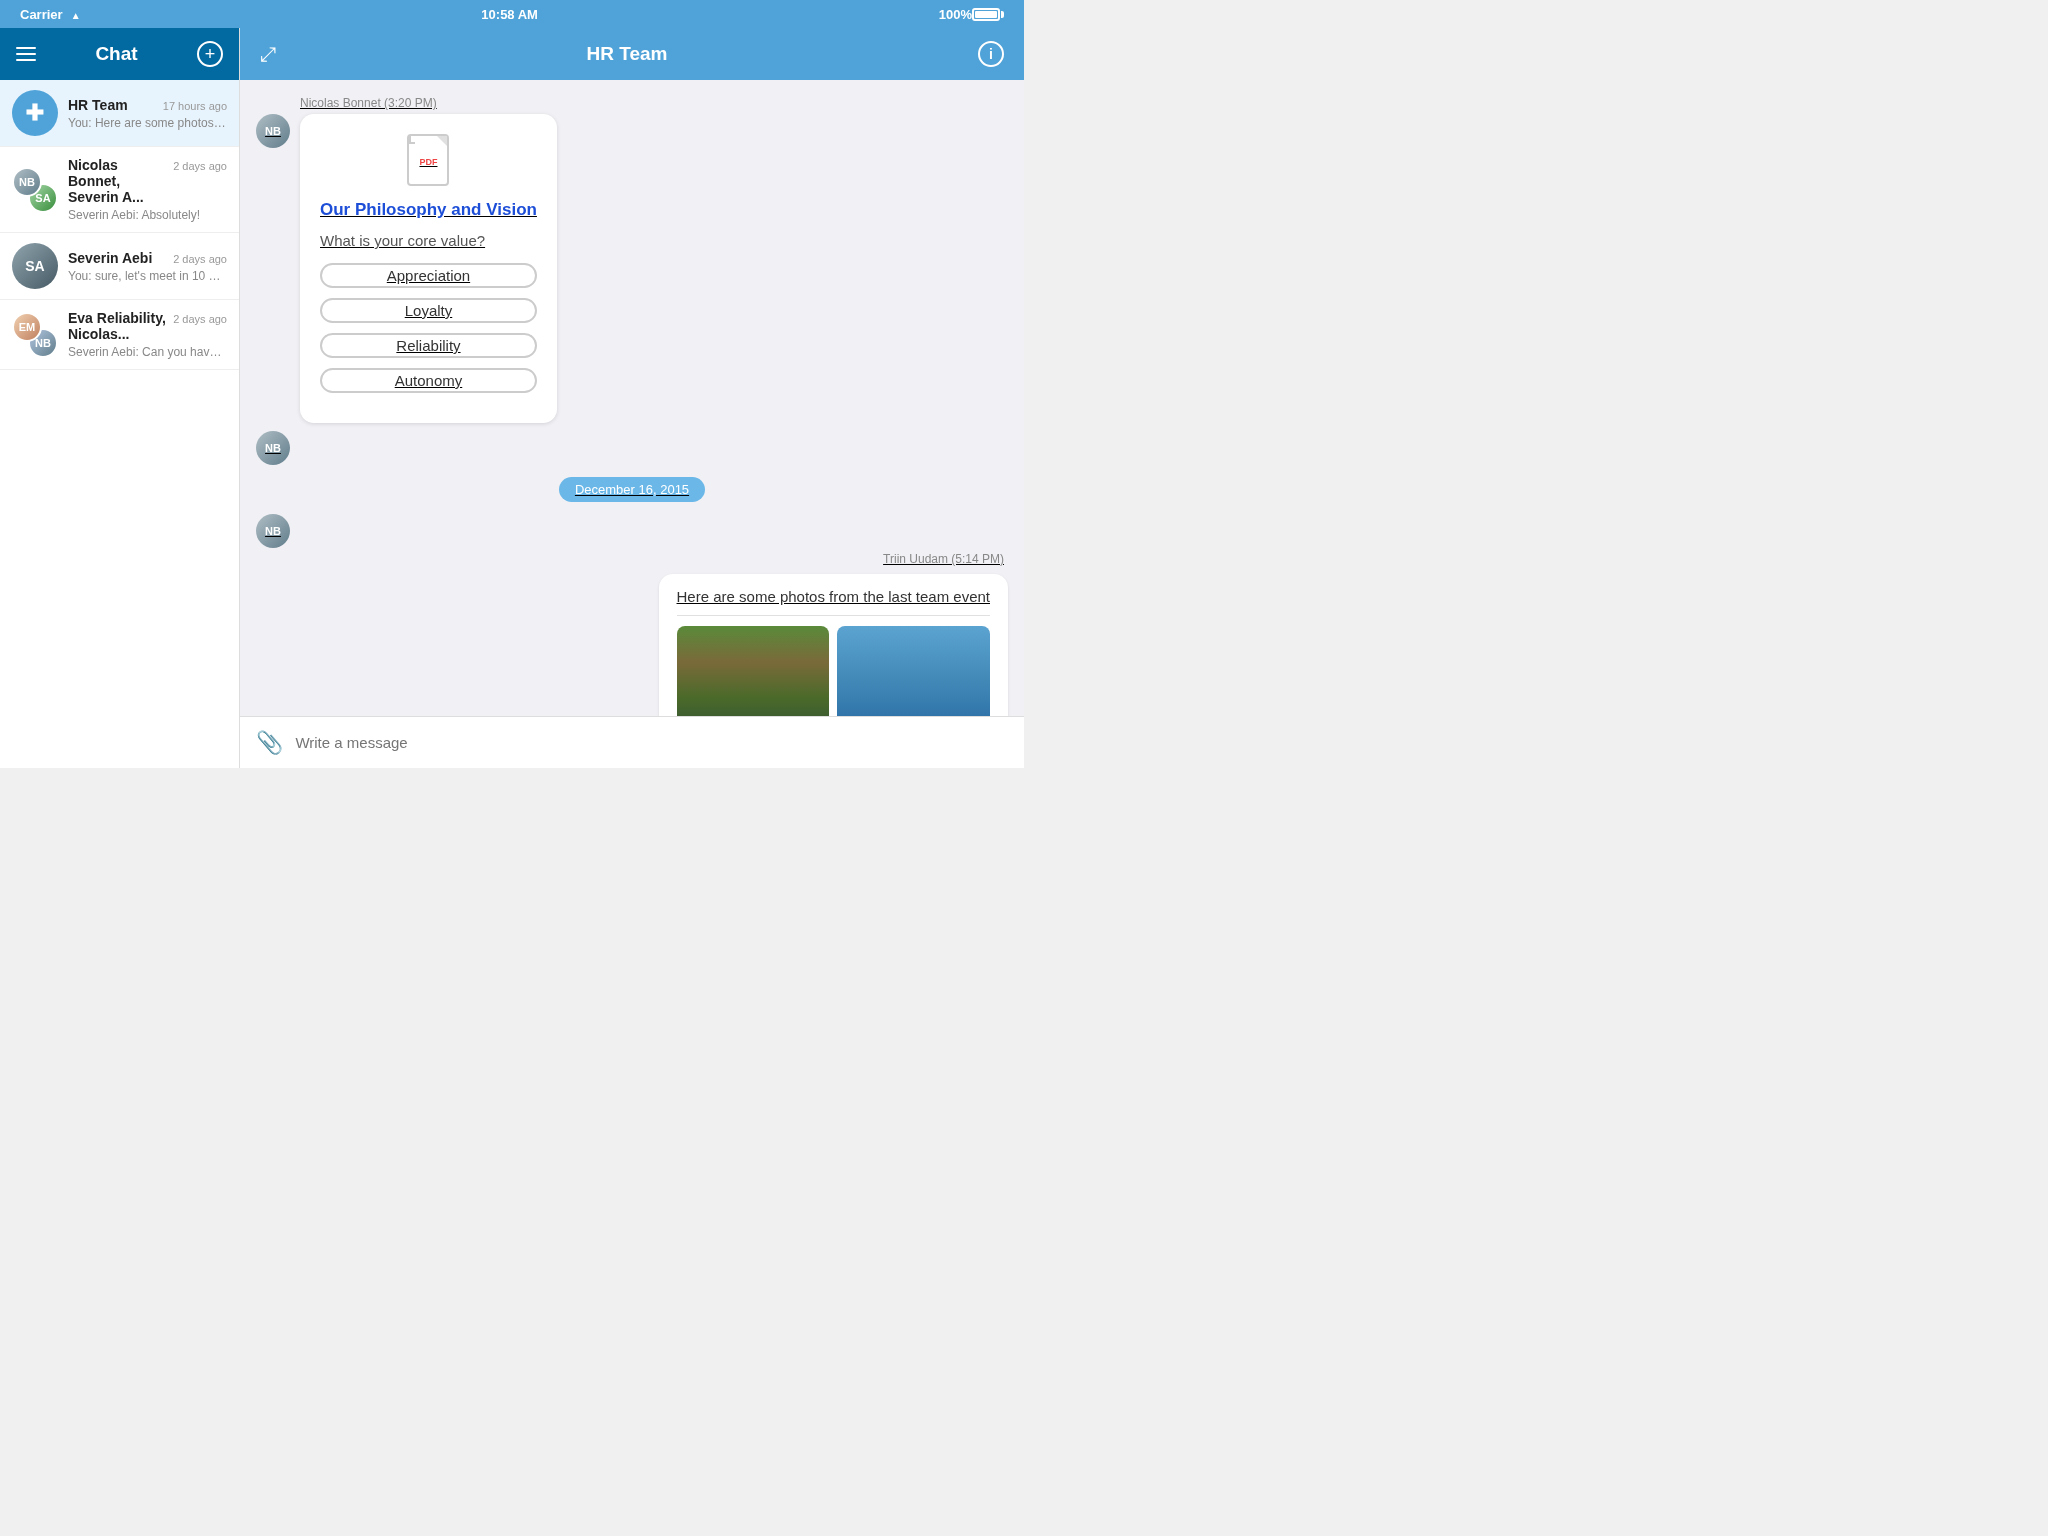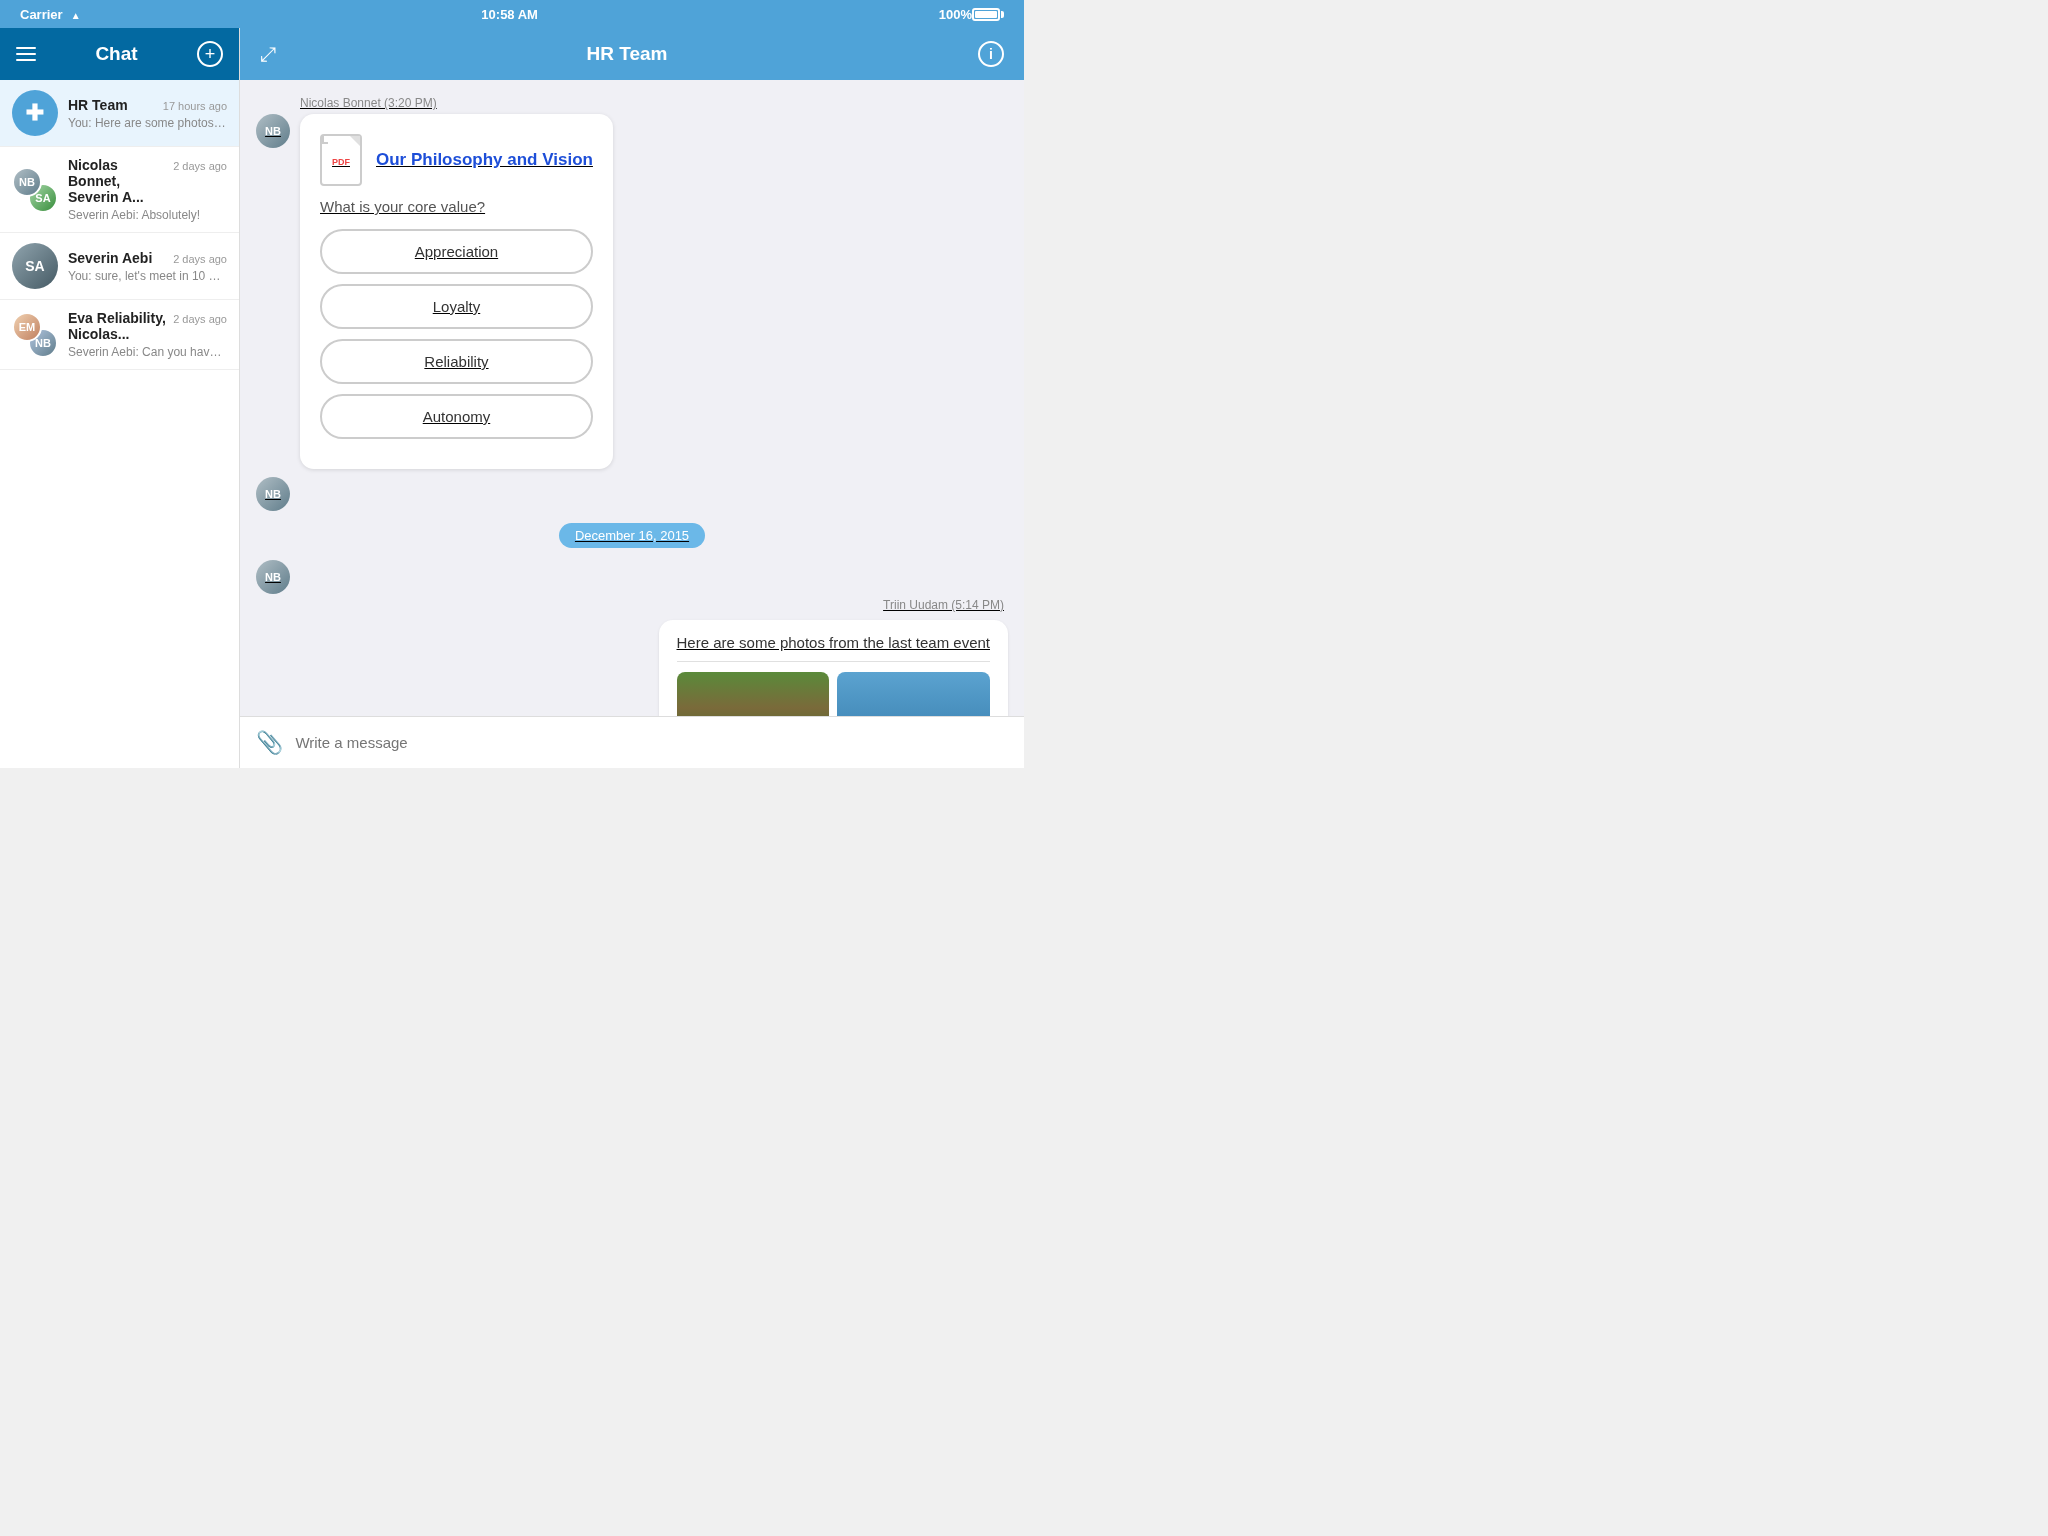--- a/index.html
+++ b/index.html
@@ -160,7 +160,7 @@
       box-shadow: 0 1px 4px rgba(0,0,0,0.12);
     }
     .poll-header {
-      display: flex; align-items: center; gap: 14px; margin-bottom: 12px;
+      display: flex; align-items: center; gap: 14px; margin-bottom: 12px; flex-direction: column;
     }
     .pdf-icon {
       width: 42px; height: 52px; border: 2px solid #ccc; border-radius: 4px;

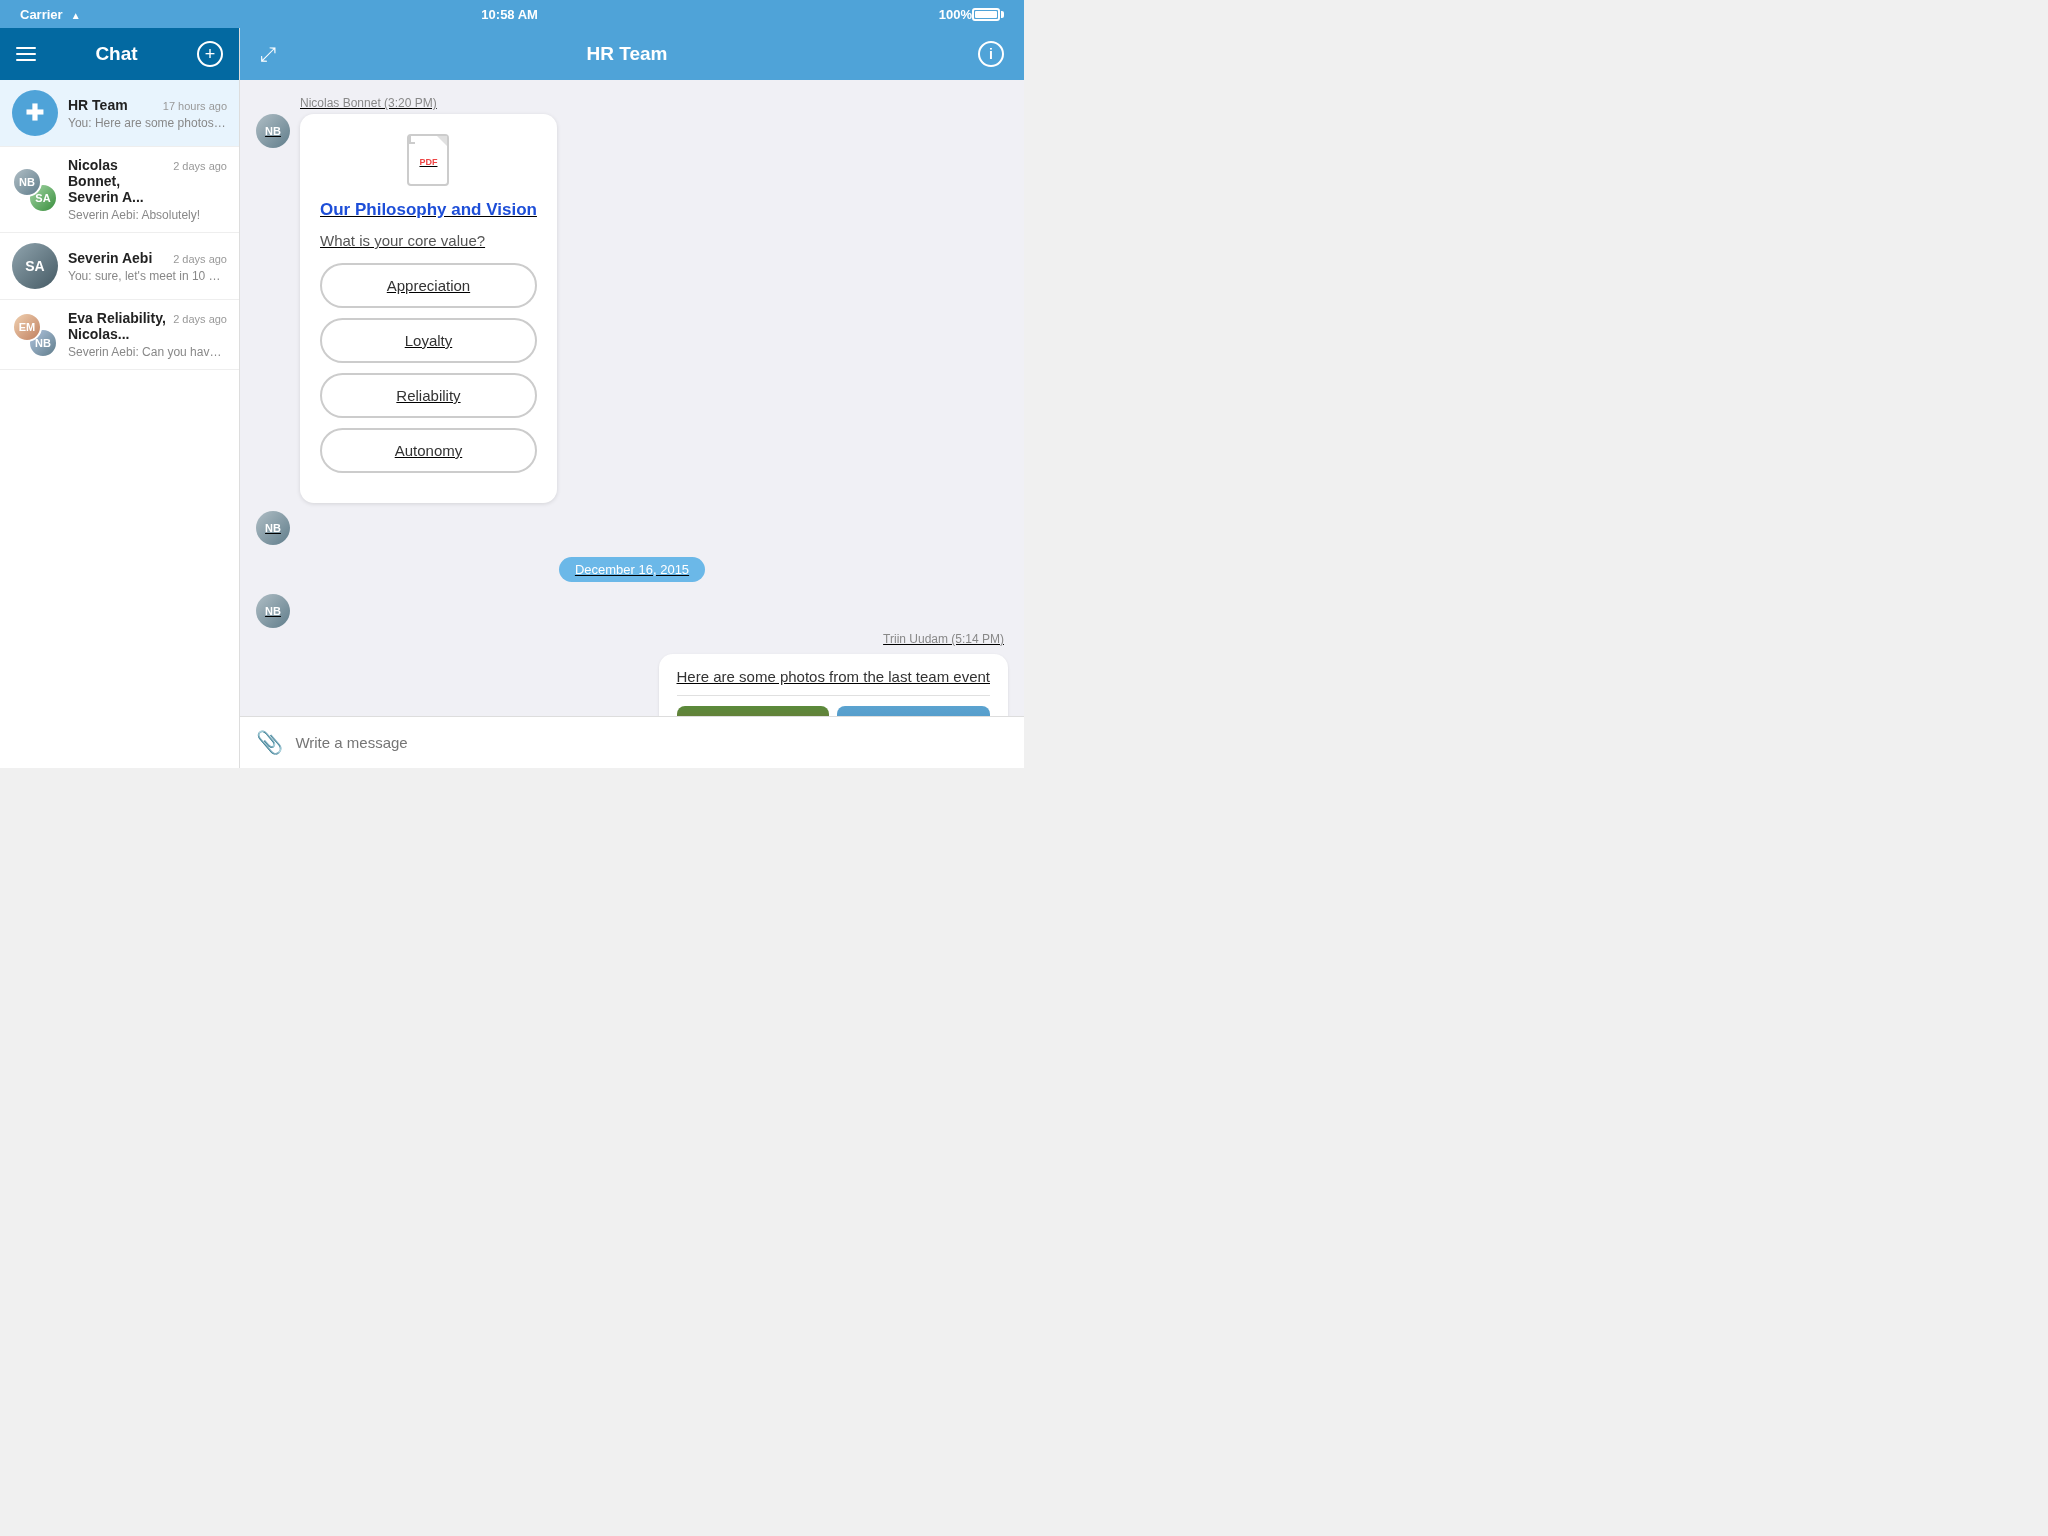--- a/index.html
+++ b/index.html
@@ -177,7 +177,7 @@
     .poll-question { font-size: 15px; color: #555; margin-bottom: 14px; }
     .poll-option {
       border: 2px solid #ccc; border-radius: 25px;
-      padding: 12px 16px; text-align: center;
+      padding: 2px 16px; text-align: center;
       font-size: 15px; color: #333; margin-bottom: 10px;
       cursor: pointer;
     }

